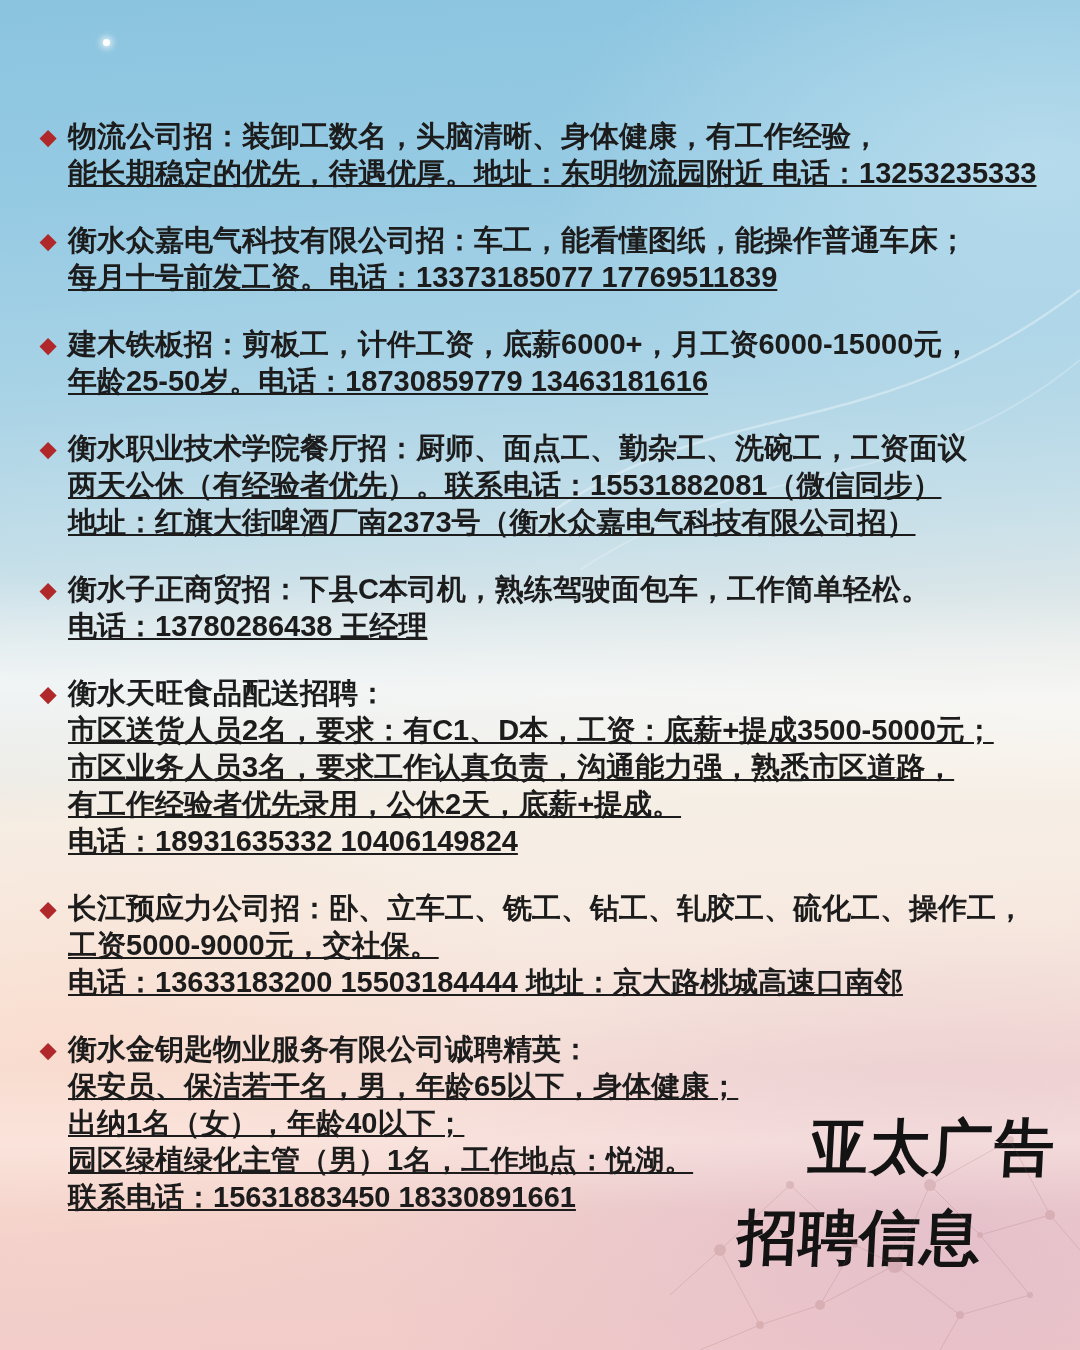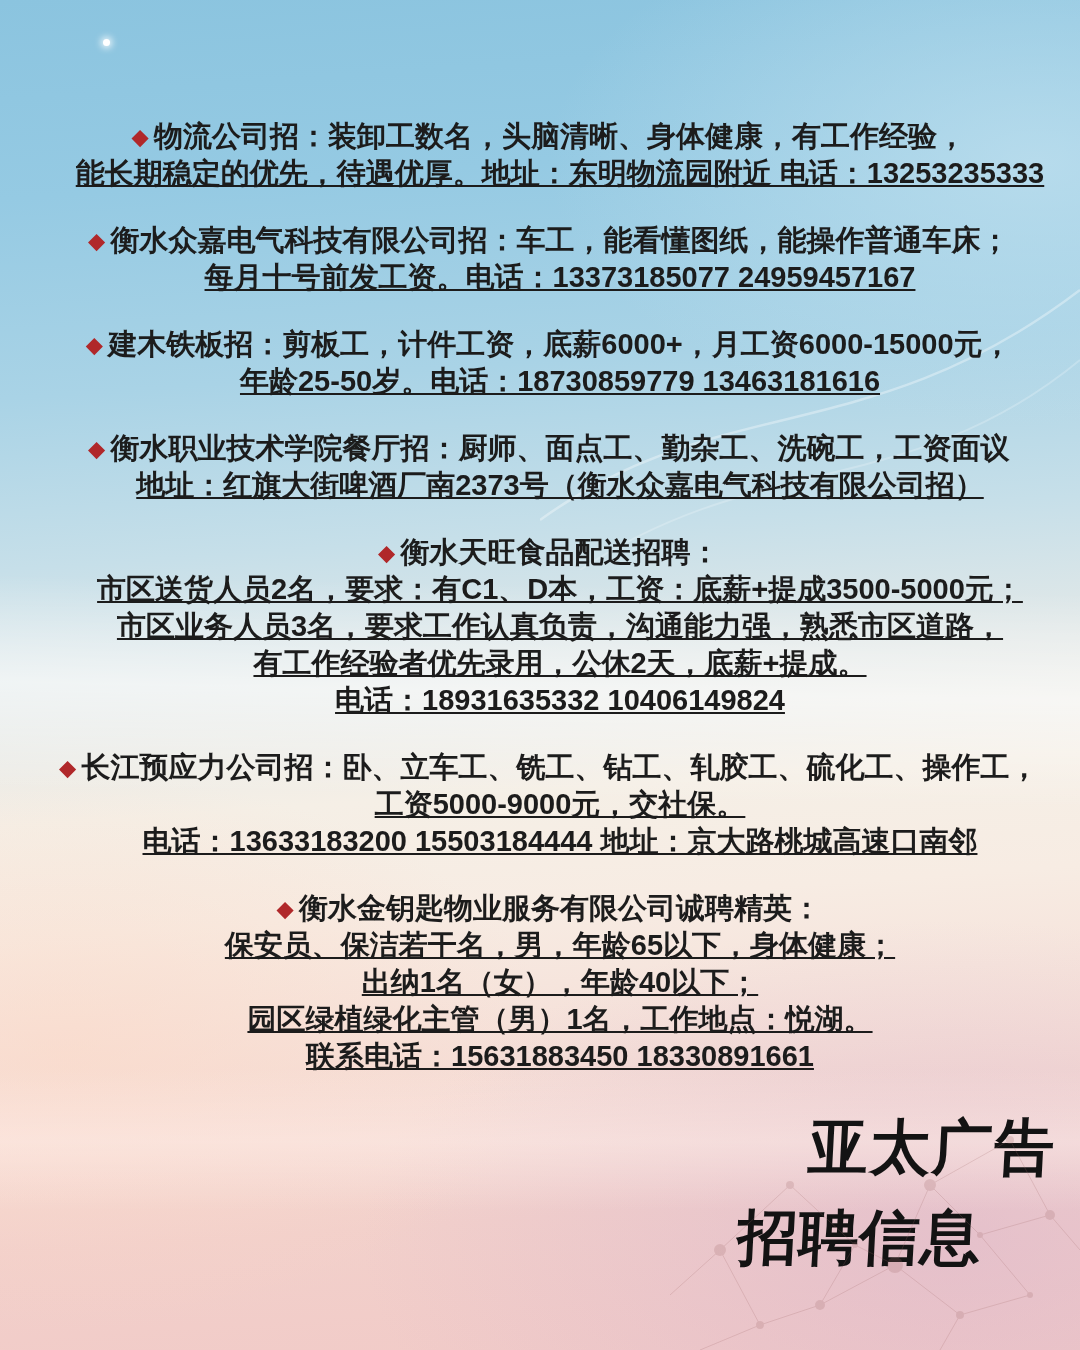--- a/index.html
+++ b/index.html
@@ -38,7 +38,7 @@
   .net-deco { position: absolute; right: 0; bottom: 0; pointer-events: none; opacity: 0.22; }
 
   .content { position: absolute; left: 40px; top: 118px; width: 1012px; }
-  .listing { margin-bottom: 30px; text-align: center; }
+  .listing { margin-bottom: 30px; }
   .line {
     font-size: 29px; line-height: 37px; font-weight: 600;
     color: #1c1c1c; white-space: nowrap;

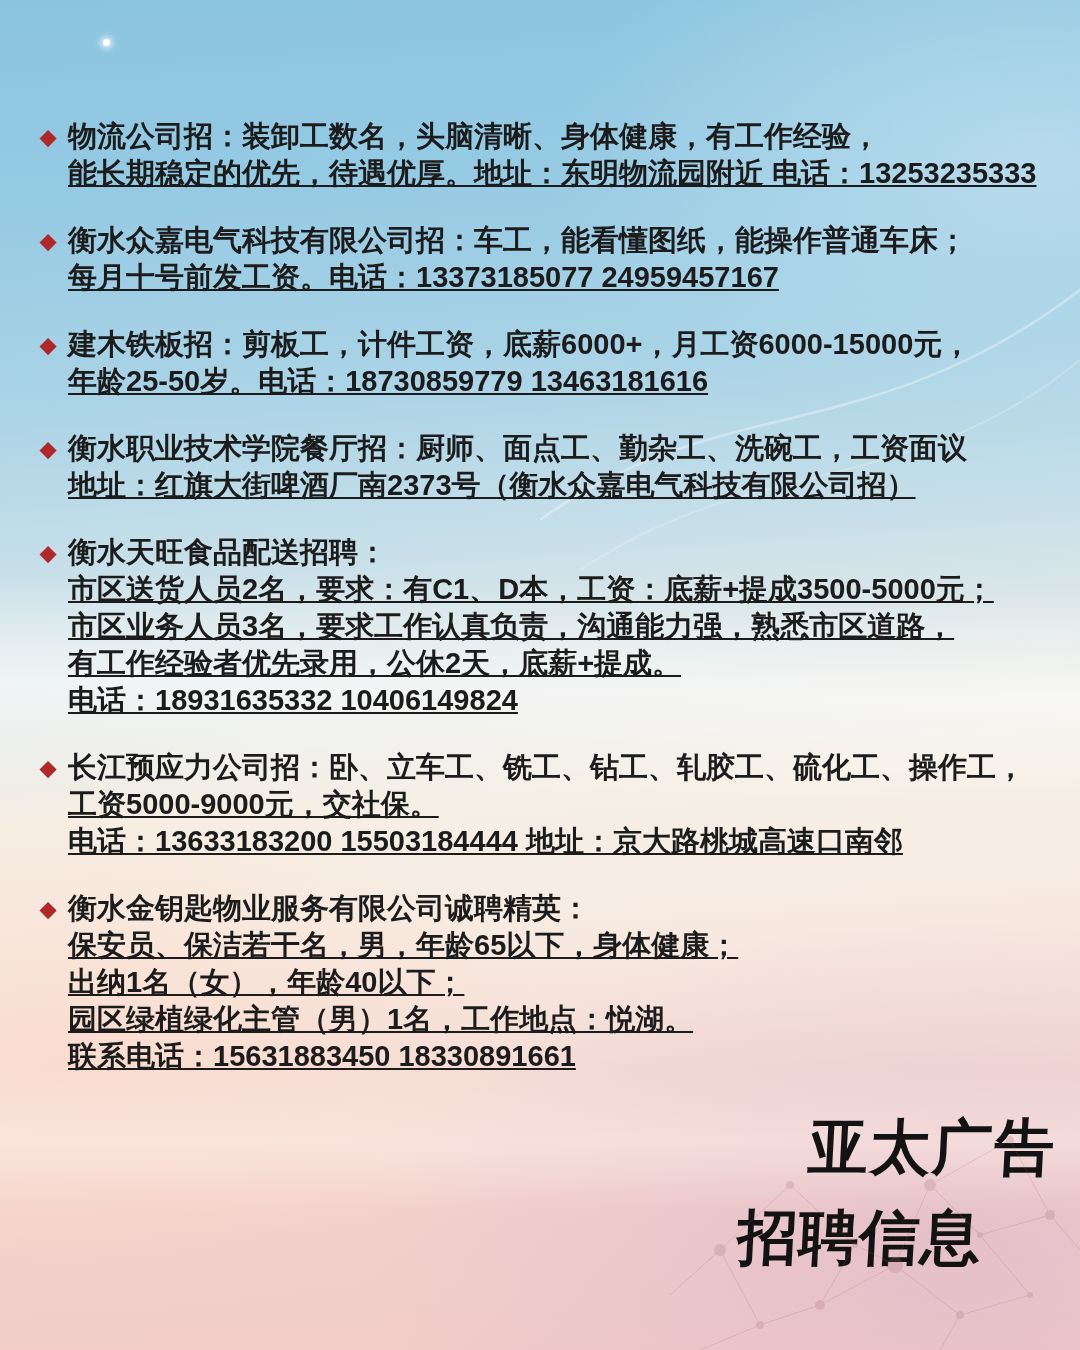--- a/index.html
+++ b/index.html
@@ -78,7 +78,7 @@
 
   <div class="listing">
     <div class="line"><span class="bullet">◆</span><span>衡水众嘉电气科技有限公司招：车工，能看懂图纸，能操作普通车床；</span></div>
-    <div class="line cont">每月十号前发工资。电话：13373185077  24959457167</div>
+    <div class="line cont">每月十号前发工资。电话：13373185077  17769511839</div>
   </div>
 
   <div class="listing">

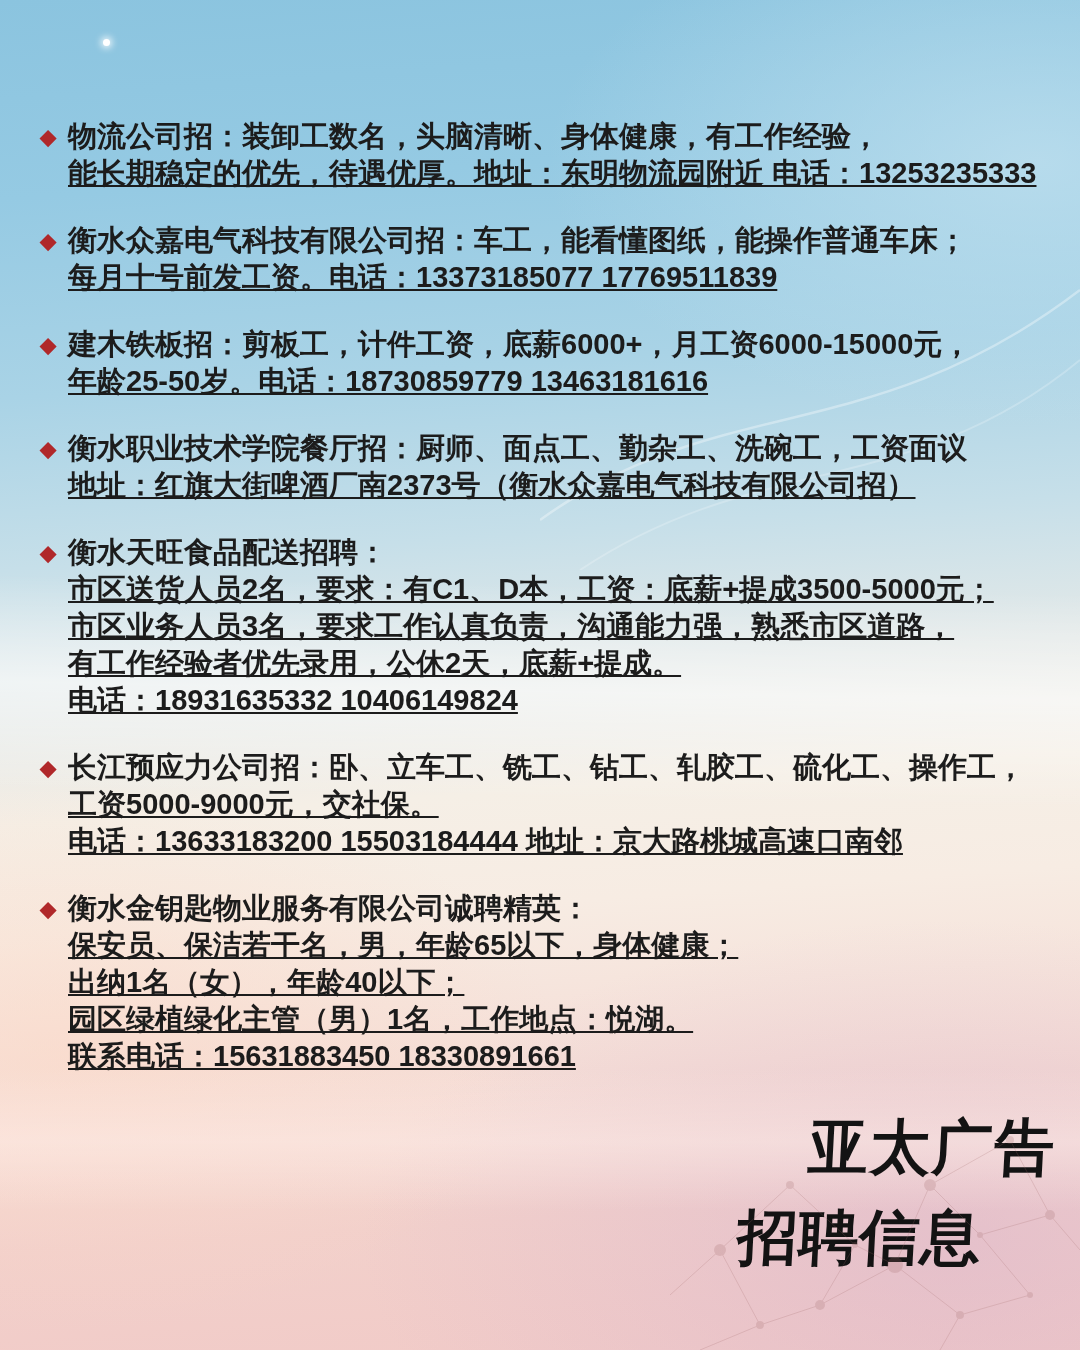--- a/index.html
+++ b/index.html
@@ -88,6 +88,7 @@
 
   <div class="listing">
     <div class="line"><span class="bullet">◆</span><span>衡水职业技术学院餐厅招：厨师、面点工、勤杂工、洗碗工，工资面议</span></div>
+    <div class="line cont">两天公休（有经验者优先）。联系电话：15531882081（微信同步）</div>
     <div class="line cont">地址：红旗大街啤酒厂南2373号（衡水众嘉电气科技有限公司招）</div>
   </div>
 

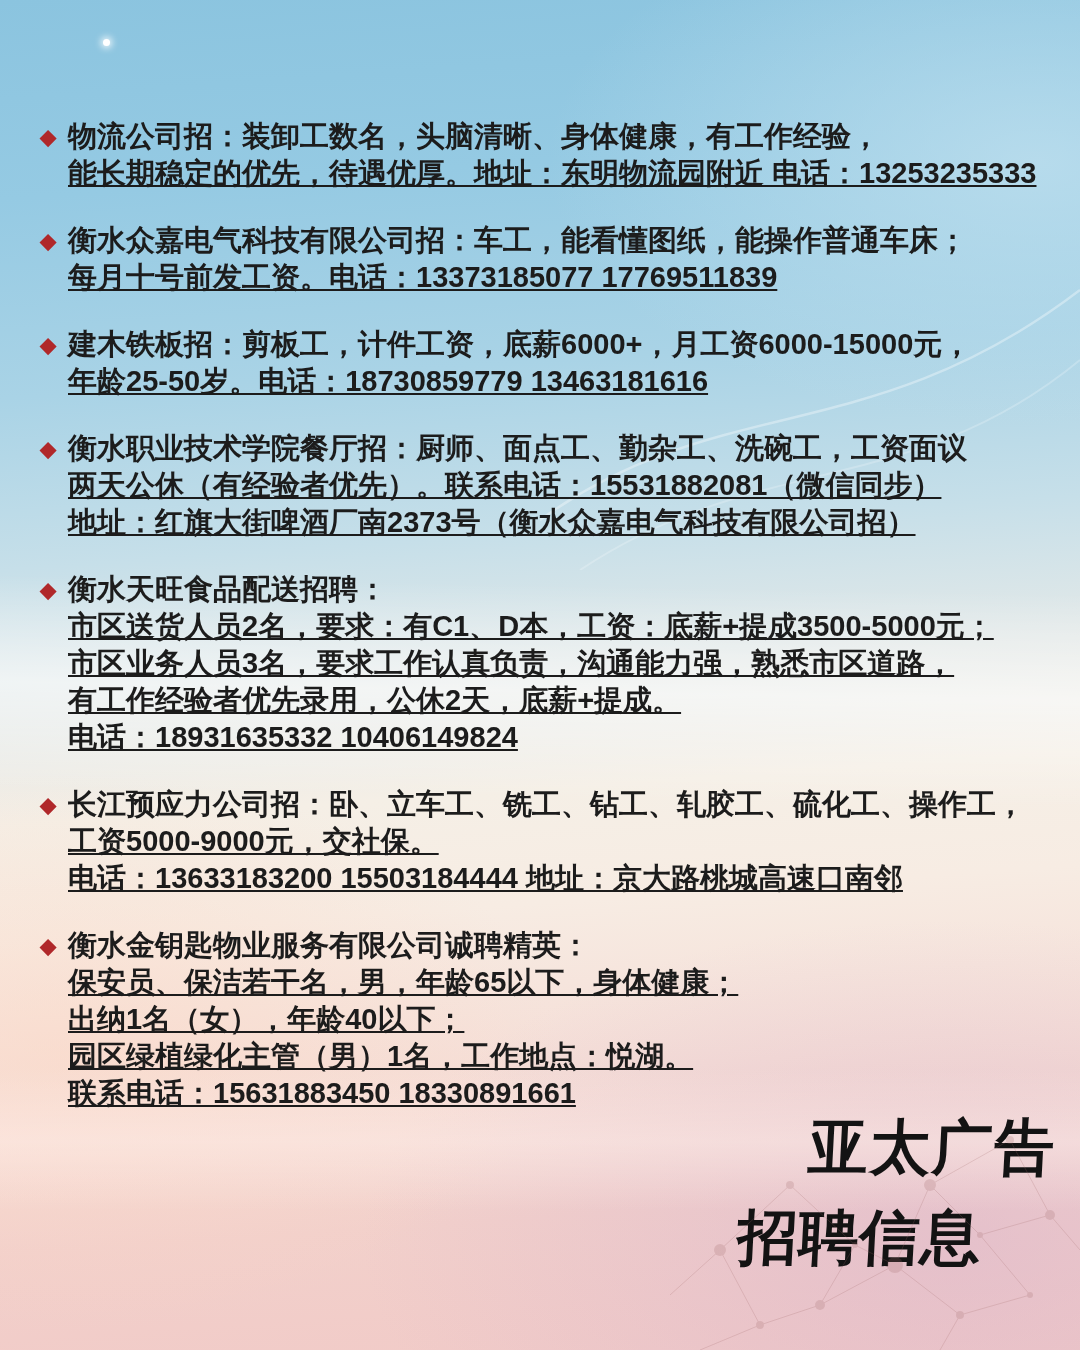--- a/index.html
+++ b/index.html
@@ -92,6 +92,10 @@
     <div class="line cont">地址：红旗大街啤酒厂南2373号（衡水众嘉电气科技有限公司招）</div>
   </div>
 
+  <div class="listing">
+    <div class="line"><span class="bullet">◆</span><span>衡水子正商贸招：下县C本司机，熟练驾驶面包车，工作简单轻松。</span></div>
+    <div class="line cont">电话：13780286438 王经理</div>
+  </div>
 
   <div class="listing">
     <div class="line"><span class="bullet">◆</span><span>衡水天旺食品配送招聘：</span></div>

